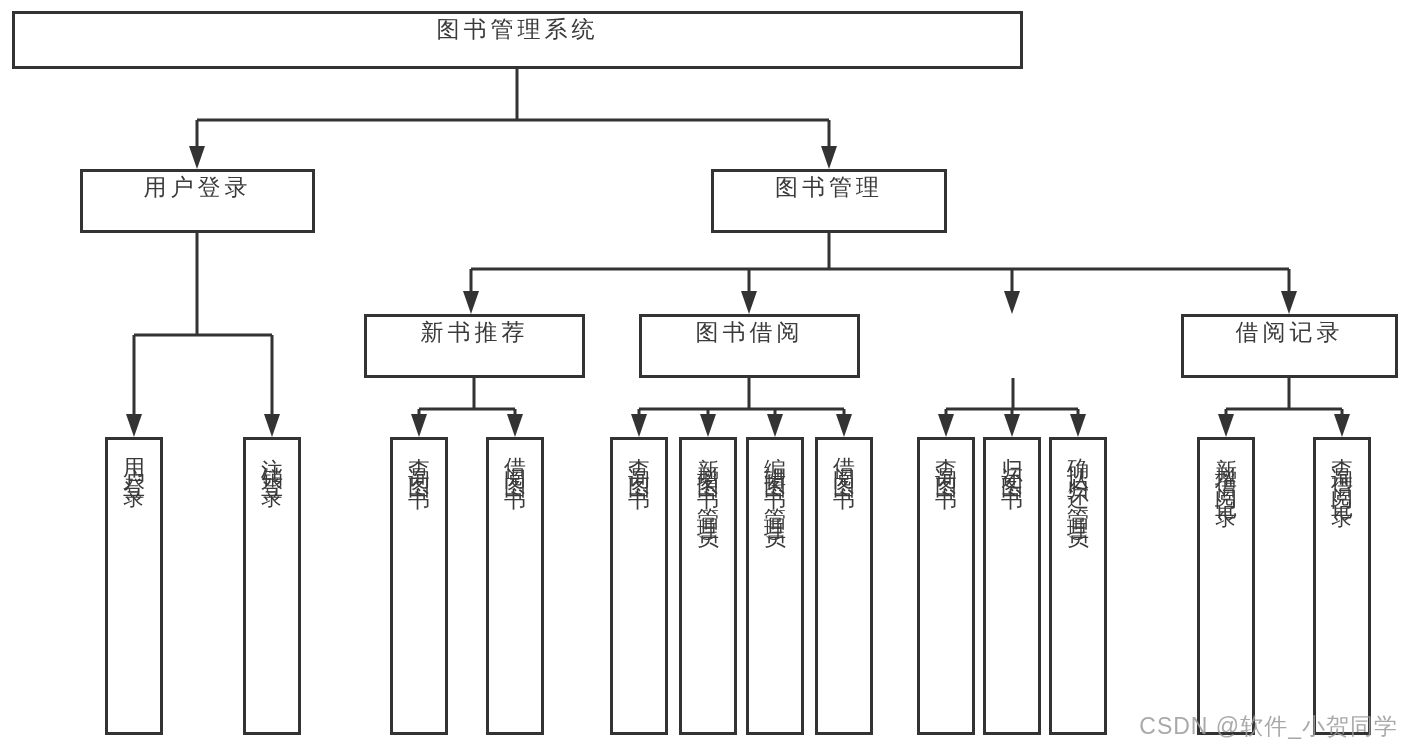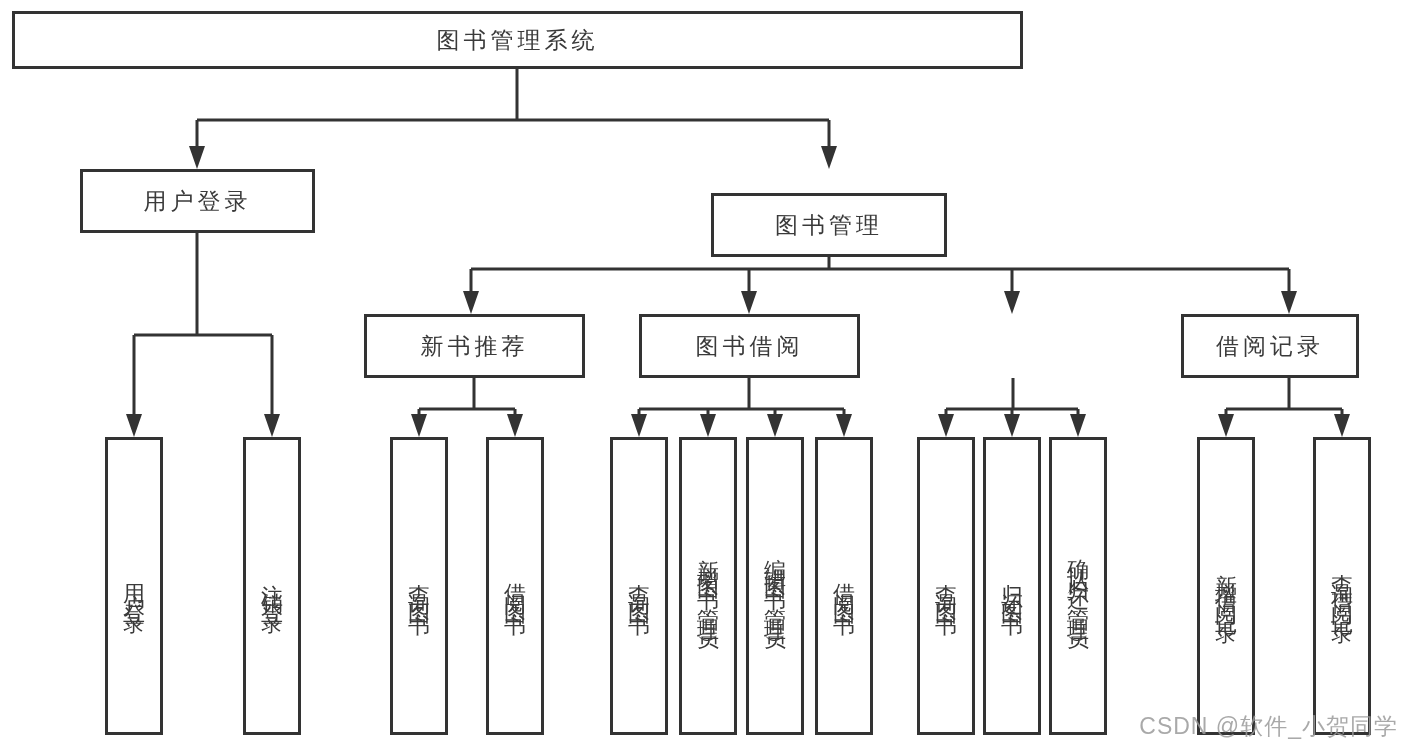--- a/index.html
+++ b/index.html
@@ -14,7 +14,7 @@
   .box{
     position:absolute;box-sizing:border-box;background:#ffffff;
     border:3px solid var(--line,#333333);
-    display:flex;align-items:center;justify-content:center;
+    display:flex;justify-content:center;
   }
   .hbox span{font-size:23px;letter-spacing:4px;white-space:nowrap;}
   .vtext{

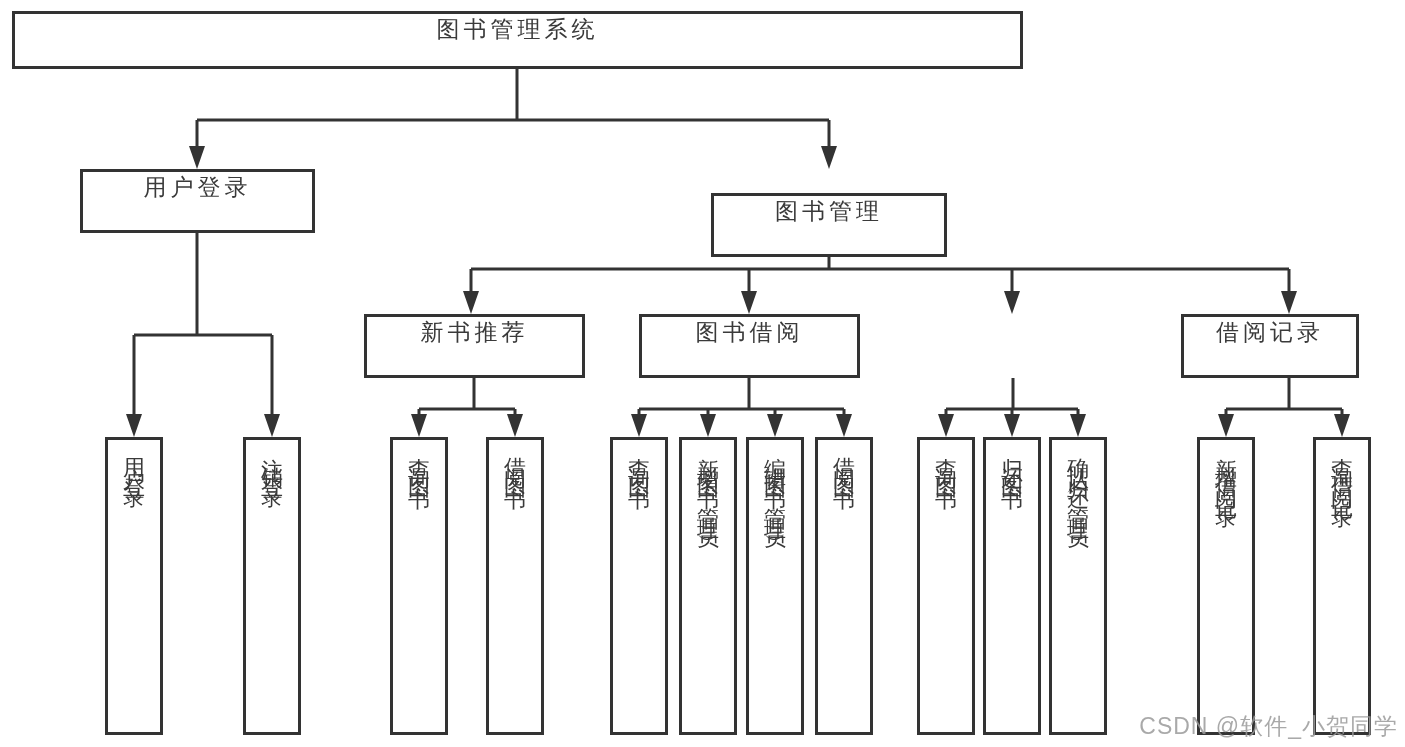--- a/index.html
+++ b/index.html
@@ -72,7 +72,7 @@
   <div class="box hbox" style="left:80px;top:169px;width:235px;height:64px;">
     <span>用户登录</span>
   </div>
-  <div class="box hbox" style="left:711px;top:169px;width:236px;height:64px;margin-top:24px;">
+  <div class="box hbox" style="left:711px;top:169px;width:236px;height:64px;">
     <span>图书管理</span>
   </div>
 

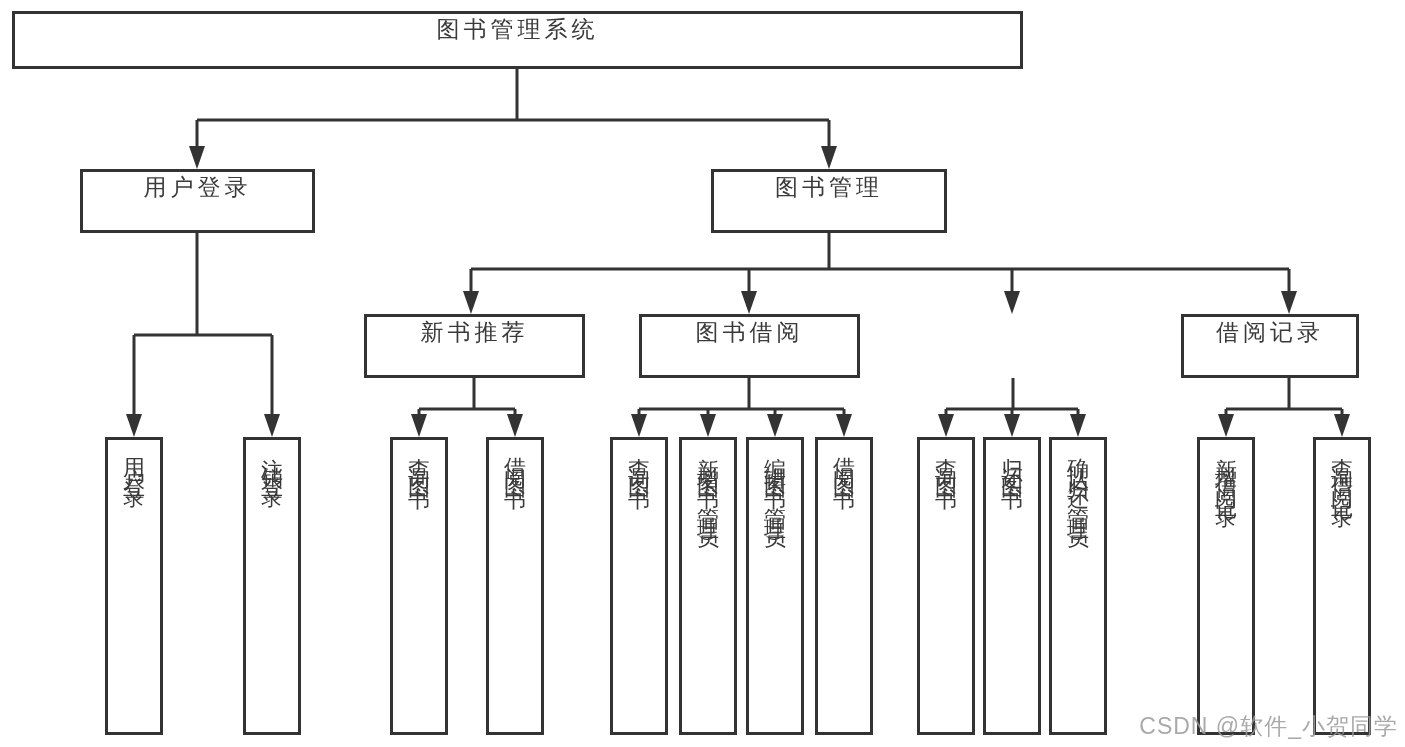--- a/index.html
+++ b/index.html
@@ -82,7 +82,7 @@
   <div class="box hbox" style="left:639px;top:314px;width:221px;height:64px;">
     <span>图书借阅</span>
   </div>
-  <div class="box hbox" style="left:1181px;top:314px;width:178px;height:64px;">
+  <div class="box hbox" style="left:1181px;top:314px;width:217px;height:64px;">
     <span>借阅记录</span>
   </div>
 

